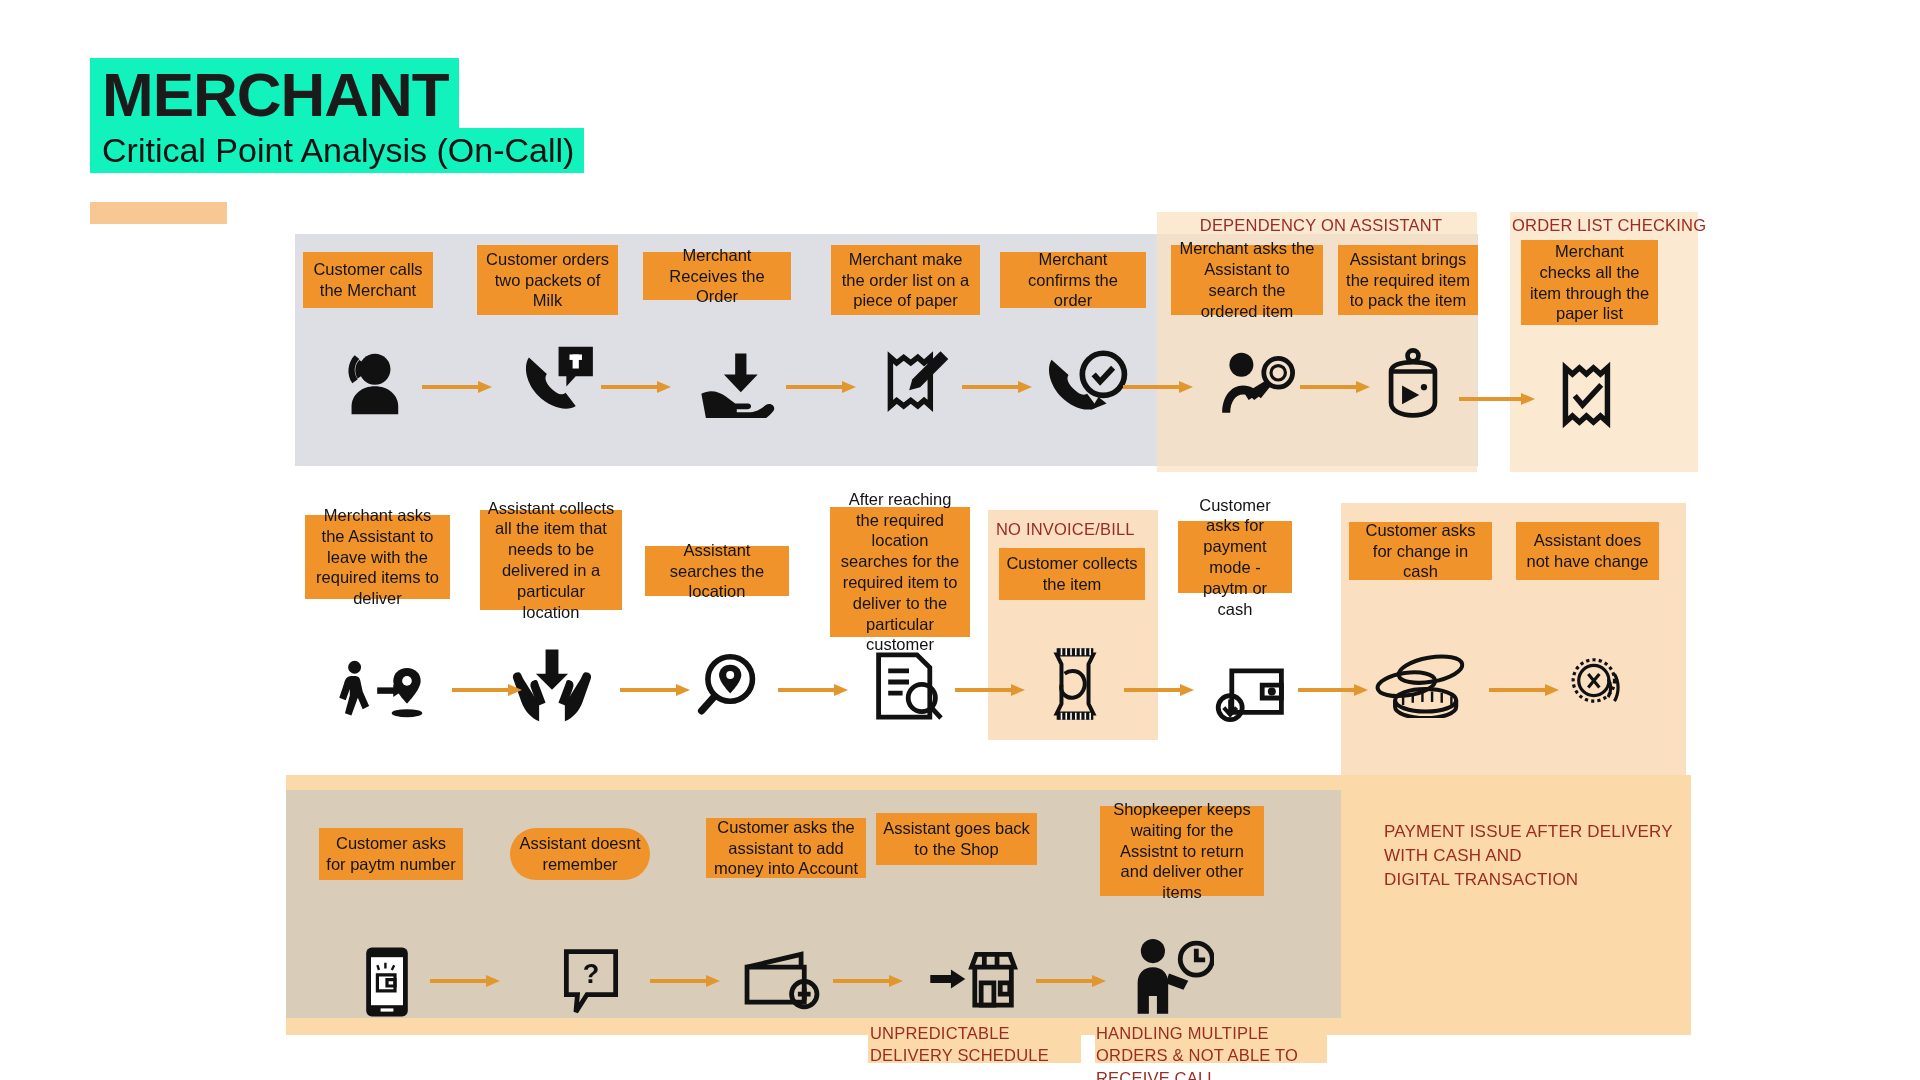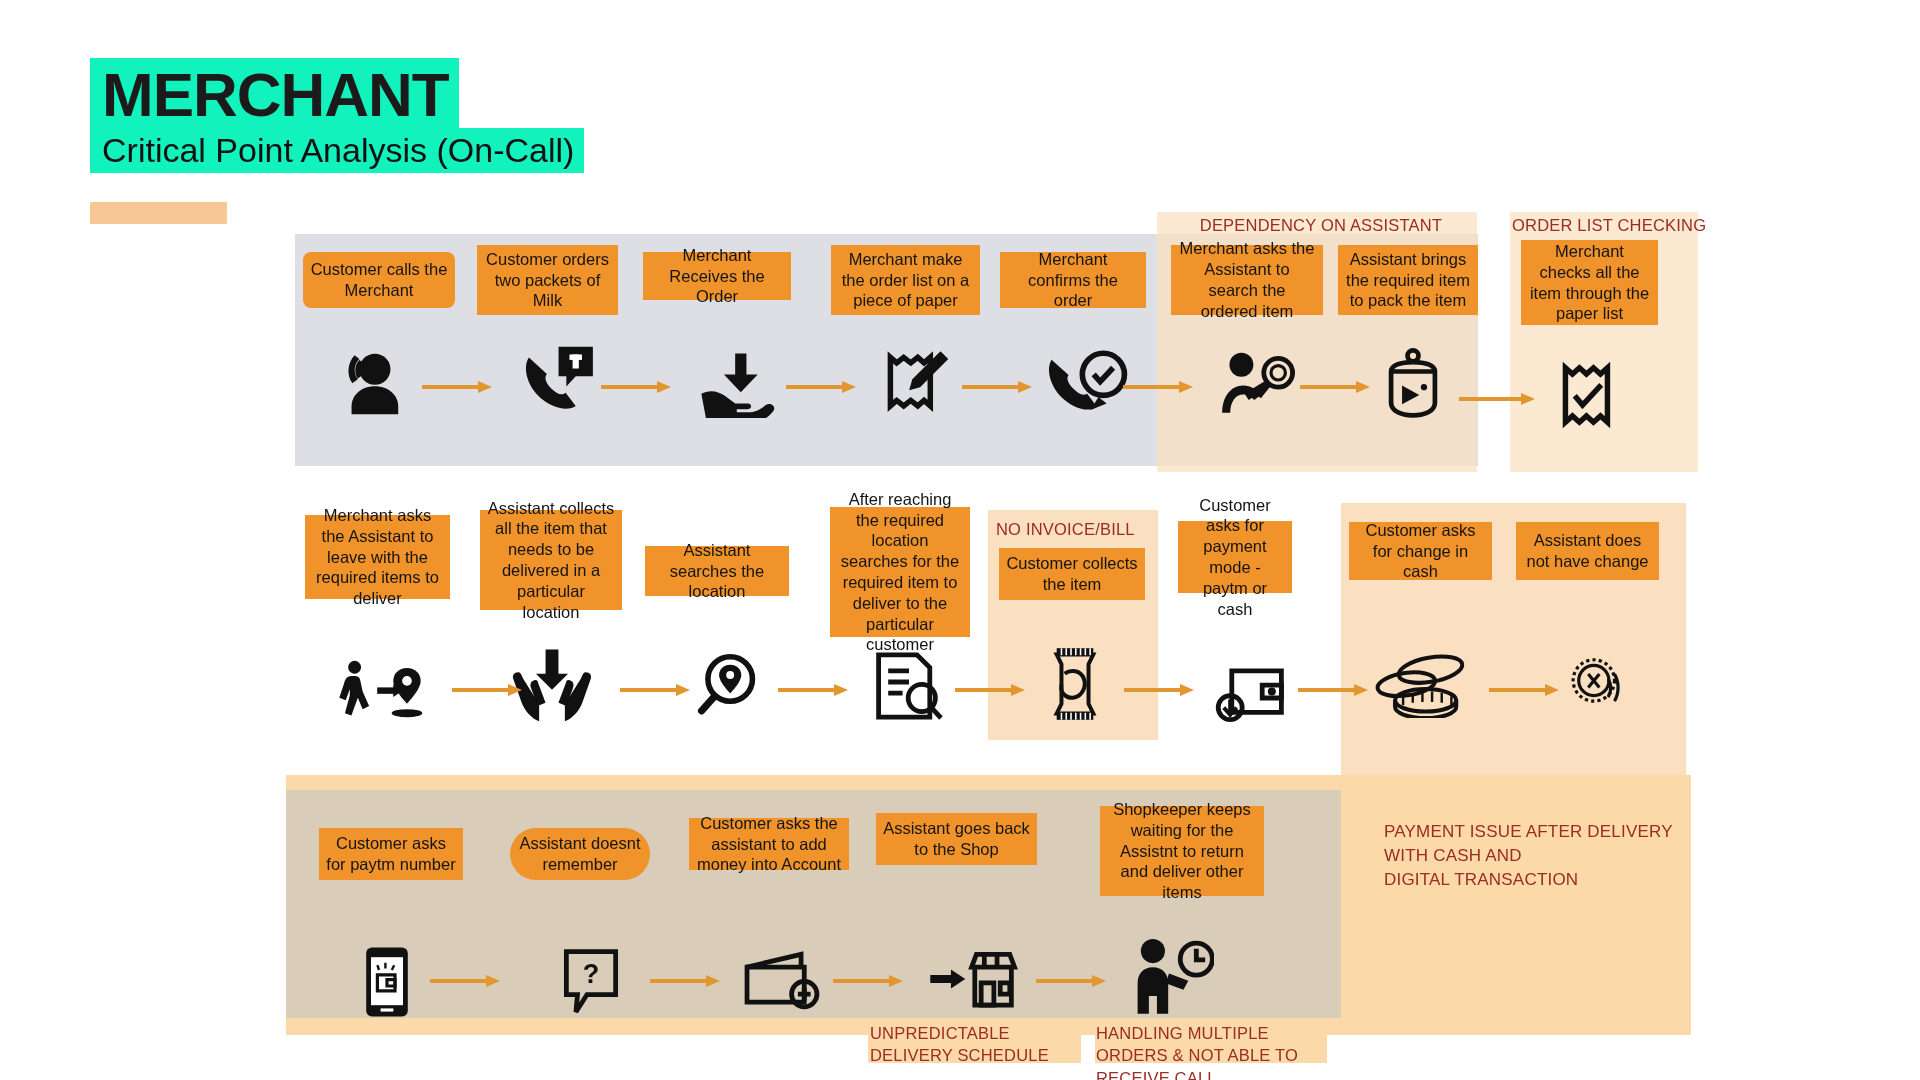--- a/index.html
+++ b/index.html
@@ -76,7 +76,7 @@
   <div class="seclabel" style="left:1186px;top:216px;width:270px;text-align:center;">DEPENDENCY ON ASSISTANT</div>
   <div class="seclabel" style="left:1512px;top:216px;width:182px;text-align:center;">ORDER LIST CHECKING</div>
 
-  <div class="box" style="left:303px;top:252px;width:152px;height:56px;border-radius:8px;">Customer calls the Merchant</div>
+  <div class="box" style="left:303px;top:252px;width:130px;height:56px;">Customer calls the Merchant</div>
   <div class="box" style="left:477px;top:245px;width:141px;height:70px;">Customer orders two packets of Milk</div>
   <div class="box" style="left:643px;top:252px;width:148px;height:48px;">Merchant Receives the Order</div>
   <div class="box" style="left:831px;top:245px;width:149px;height:70px;">Merchant make the order list on a piece of paper</div>

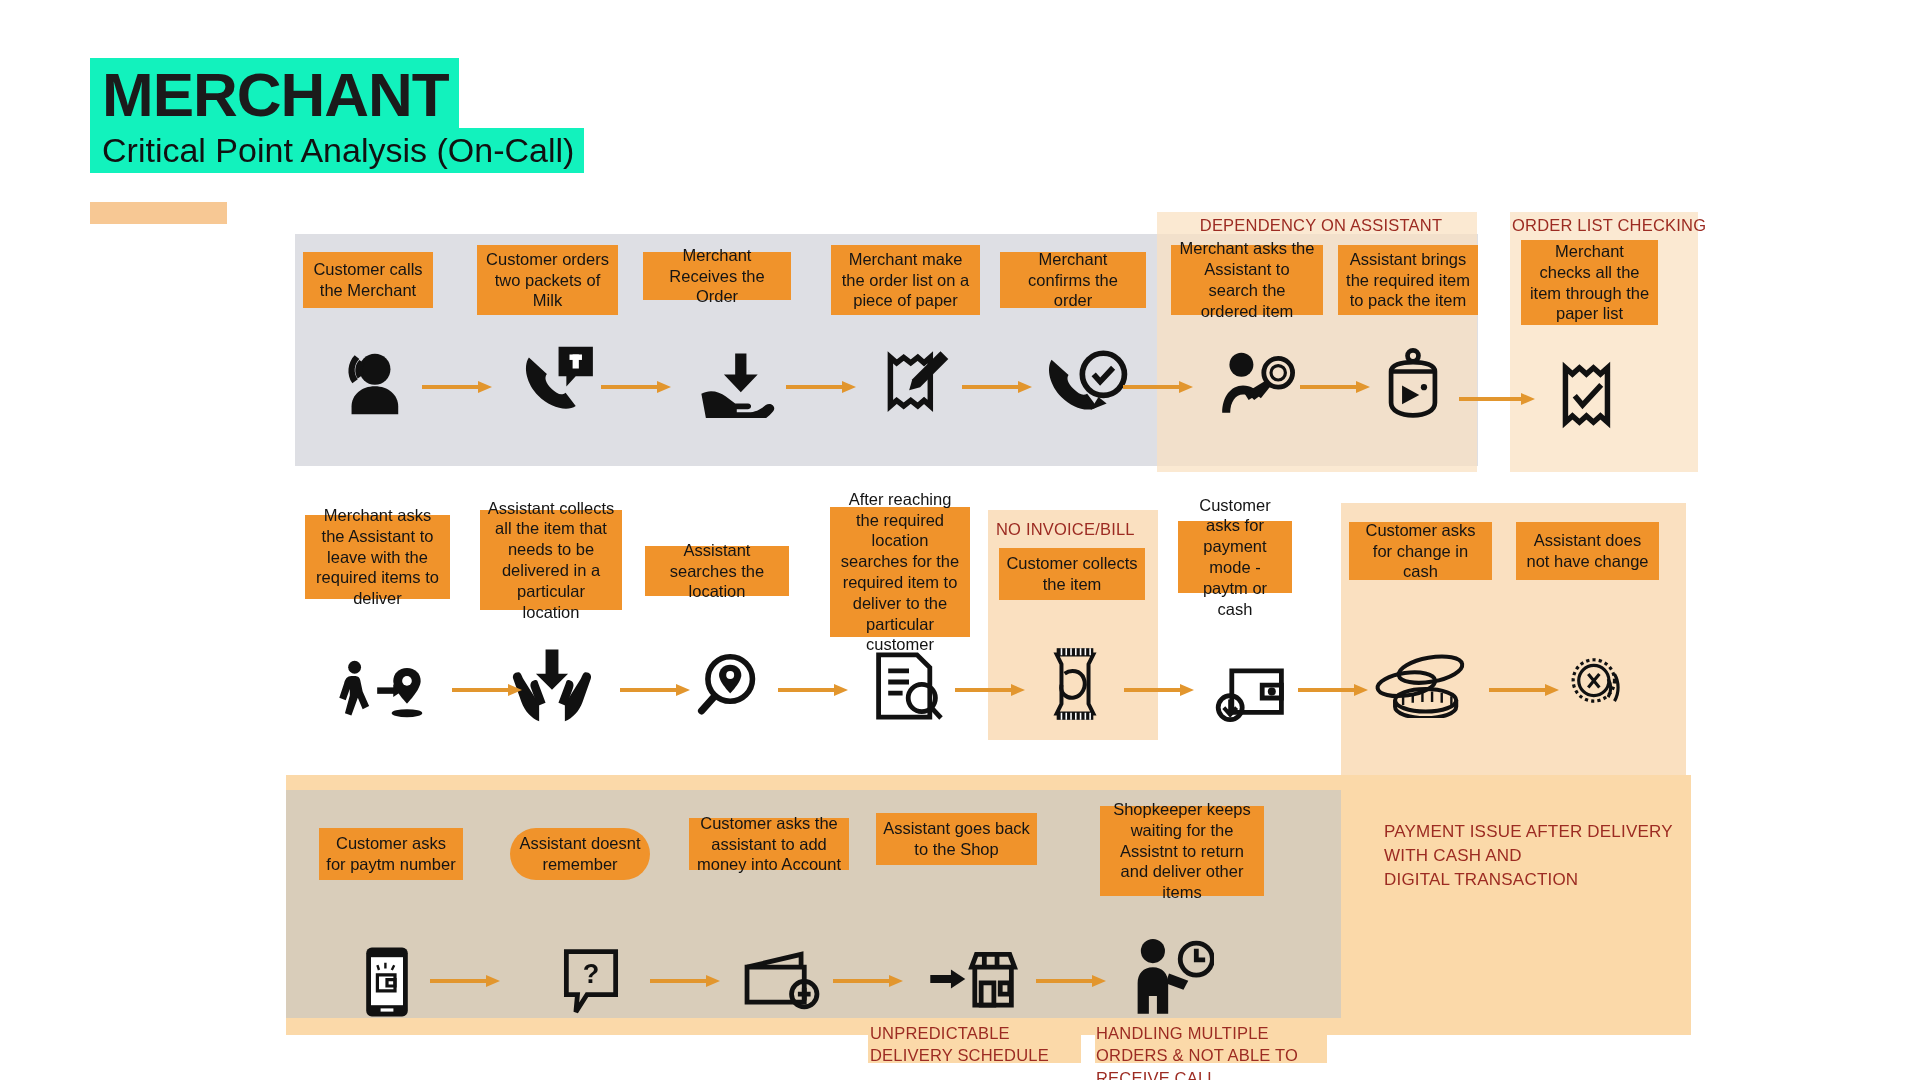--- a/index.html
+++ b/index.html
@@ -374,7 +374,7 @@
 
   <div class="box" style="left:319px;top:828px;width:144px;height:52px;">Customer asks for paytm number</div>
   <div class="box" style="left:510px;top:828px;width:140px;height:52px;border-radius:26px;">Assistant doesnt remember</div>
-  <div class="box" style="left:689px;top:818px;width:160px;height:52px;">Customer asks the assistant to add money into Account</div>
+  <div class="box" style="left:706px;top:818px;width:160px;height:60px;">Customer asks the assistant to add money into Account</div>
   <div class="box" style="left:876px;top:813px;width:161px;height:52px;">Assistant goes back to the Shop</div>
   <div class="box" style="left:1100px;top:806px;width:164px;height:90px;">Shopkeeper keeps waiting for the Assistnt to return and deliver other items</div>
 

